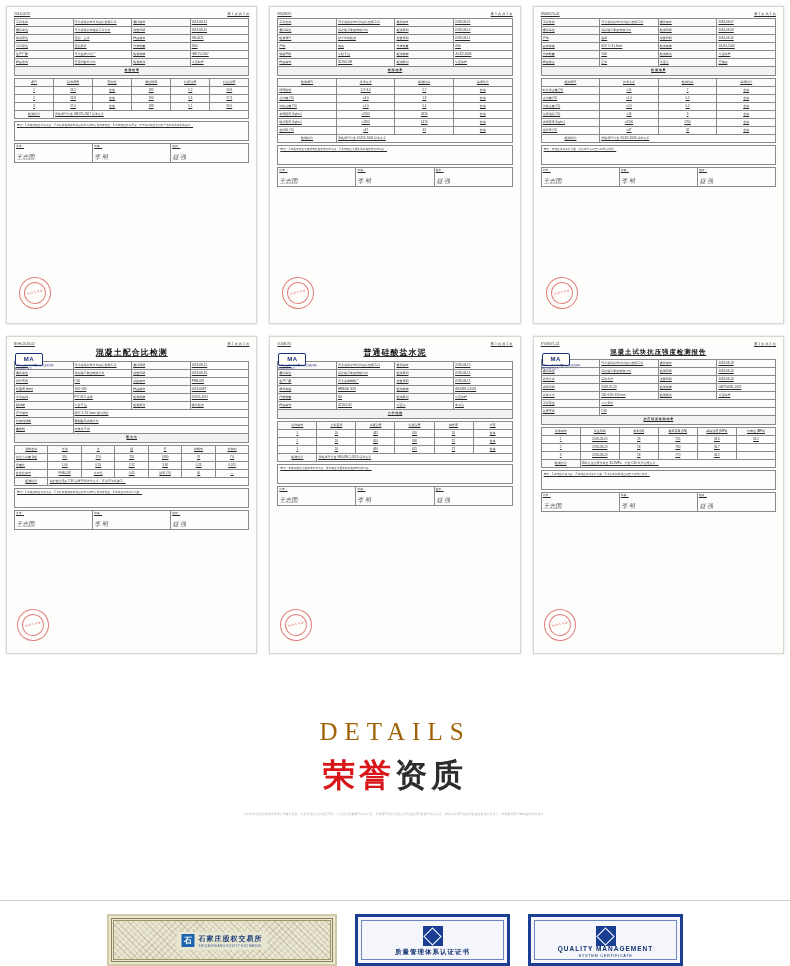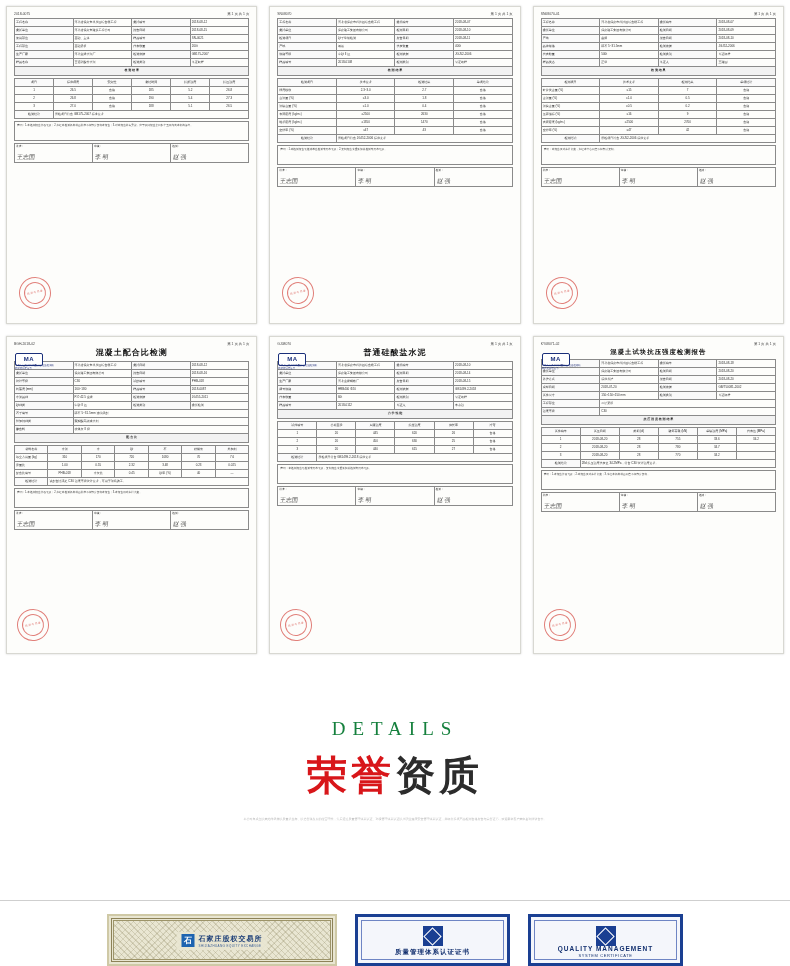--- a/index.html
+++ b/index.html
@@ -36,6 +36,7 @@
     font-size:3.2px;
     line-height:1.25;
     color:#2a2a2a;
+    text-decoration:underline;
   }
   
   .sheet .topline{

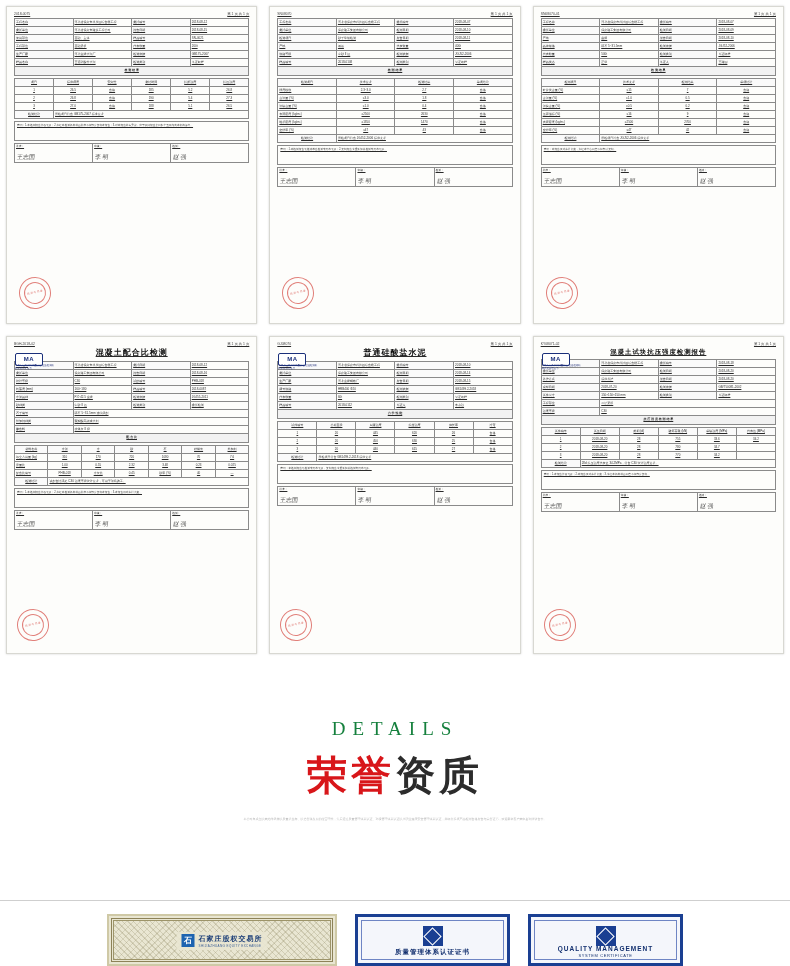--- a/index.html
+++ b/index.html
@@ -134,9 +134,9 @@
   }
   .details .en{
     margin-top:58px;
-    font-size:19px;
+    font-size:25px;
     letter-spacing:7px;
-    color:#15803d;
+    color:#a16207;
     font-family:"Liberation Serif", serif;
   }
   .details .cn{

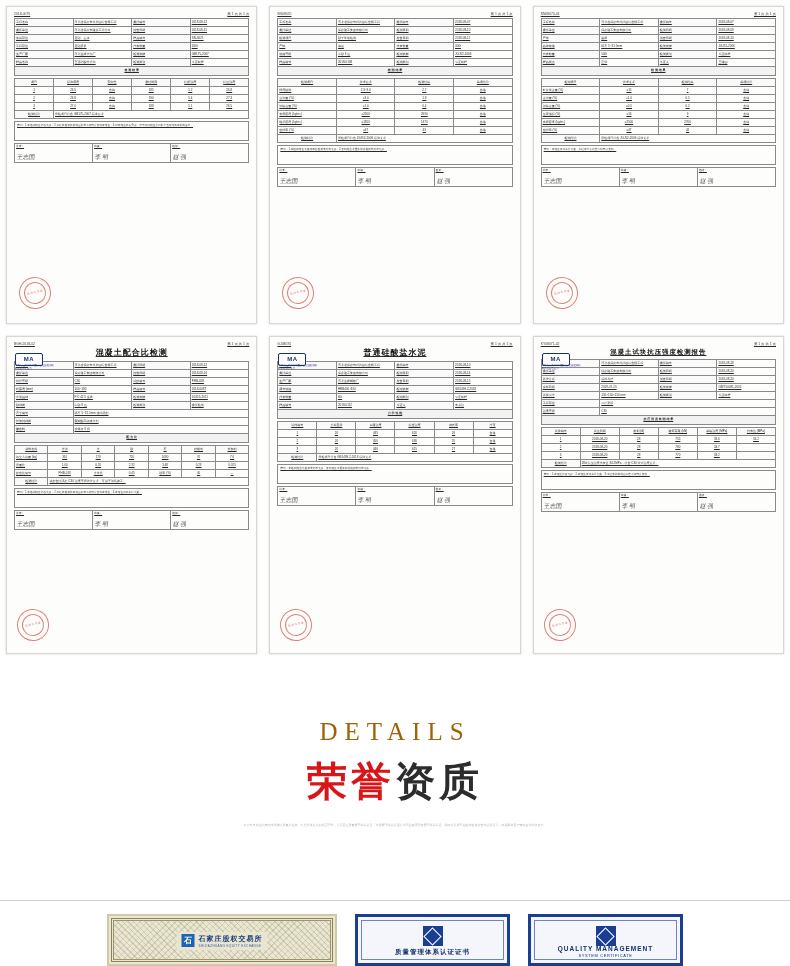--- a/index.html
+++ b/index.html
@@ -141,7 +141,7 @@
   }
   .details .cn{
     margin-top:8px;
-    font-size:40px;
+    font-size:32px;
     font-weight:bold;
     letter-spacing:4px;
   }

